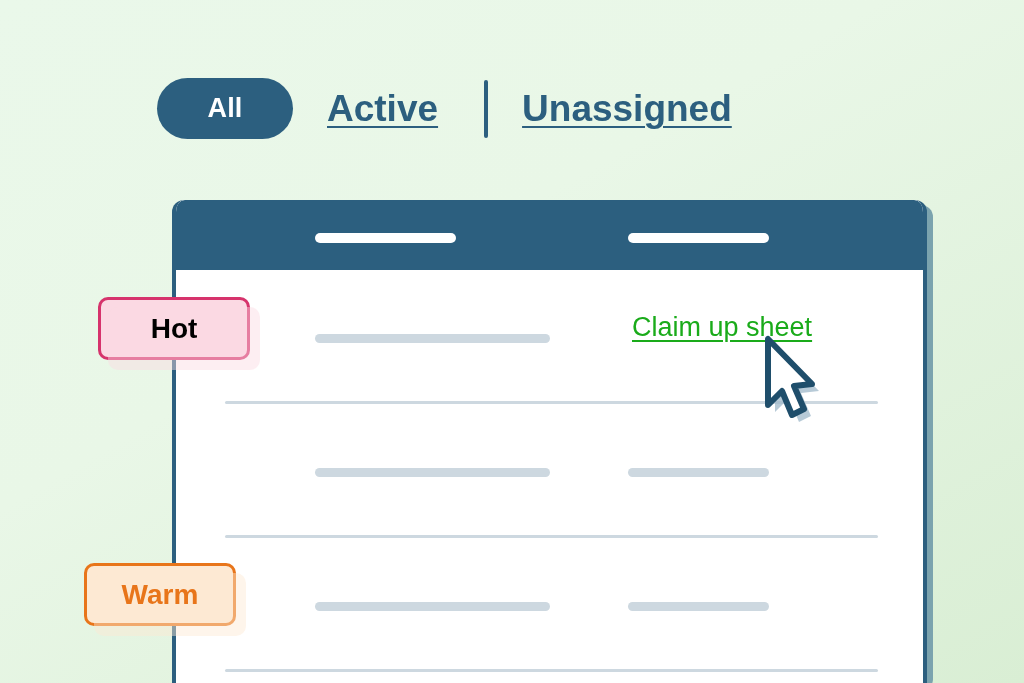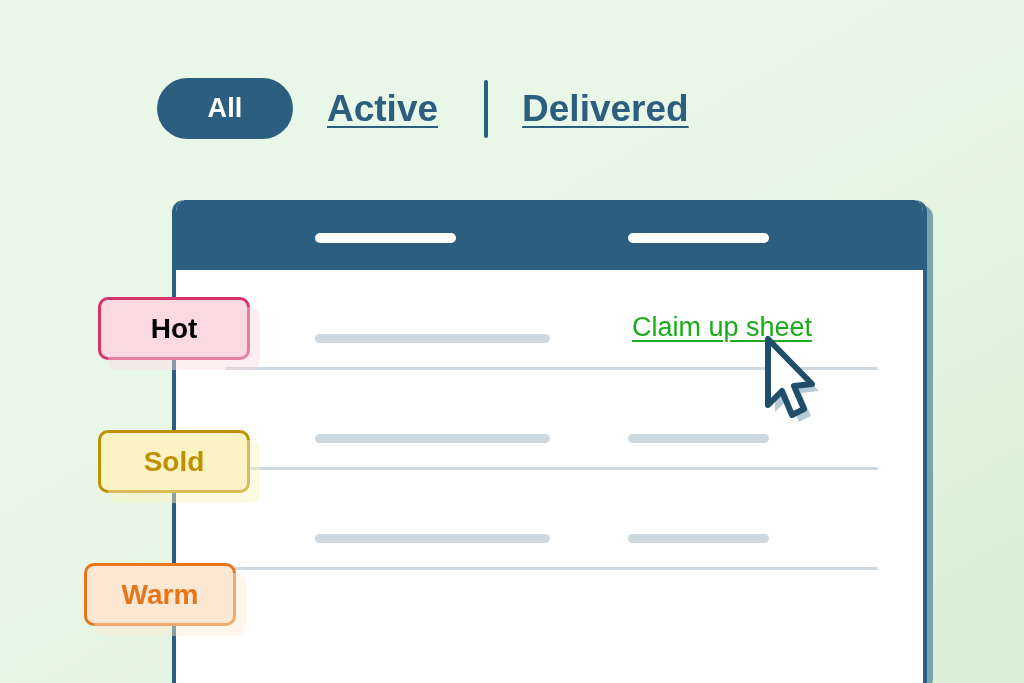--- a/index.html
+++ b/index.html
@@ -194,7 +194,7 @@
 
     <span id="tab-sep"></span>
 
-    <span class="link-tab">Delivered</span>
+    <span class="link-tab">Unassigned</span>
   </div>
 
   <div id="card-shadow"></div>

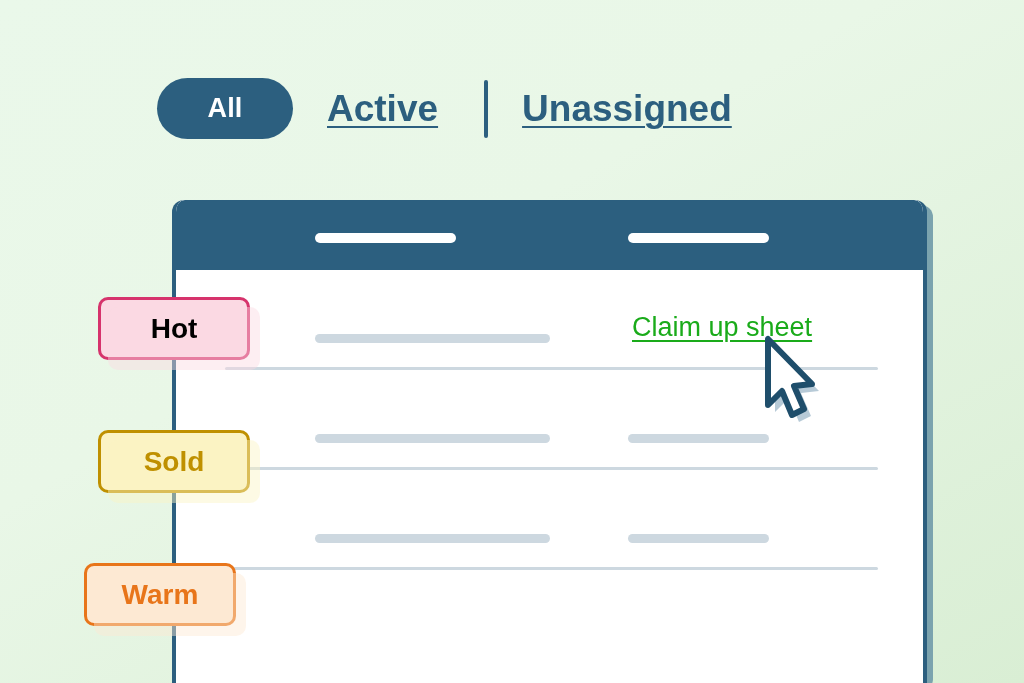--- a/index.html
+++ b/index.html
@@ -106,7 +106,7 @@
 
   .table-row {
     position:relative;
-    height:100px;
+    height:134px;
   }
 
   .row-bar {

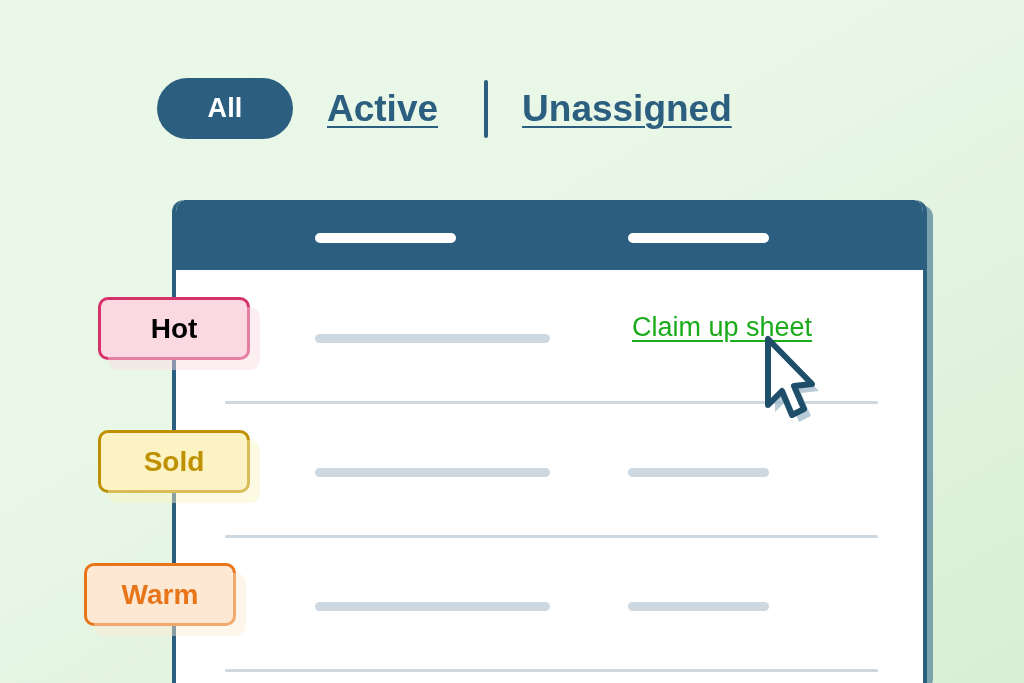--- a/index.html
+++ b/index.html
@@ -231,7 +231,6 @@
 
   <div class="badge" id="badge-hot">Hot</div>
 
-  <div class="badge" id="badge-sold">Sold</div>
 
   <div class="badge" id="badge-warm">Warm</div>
 

